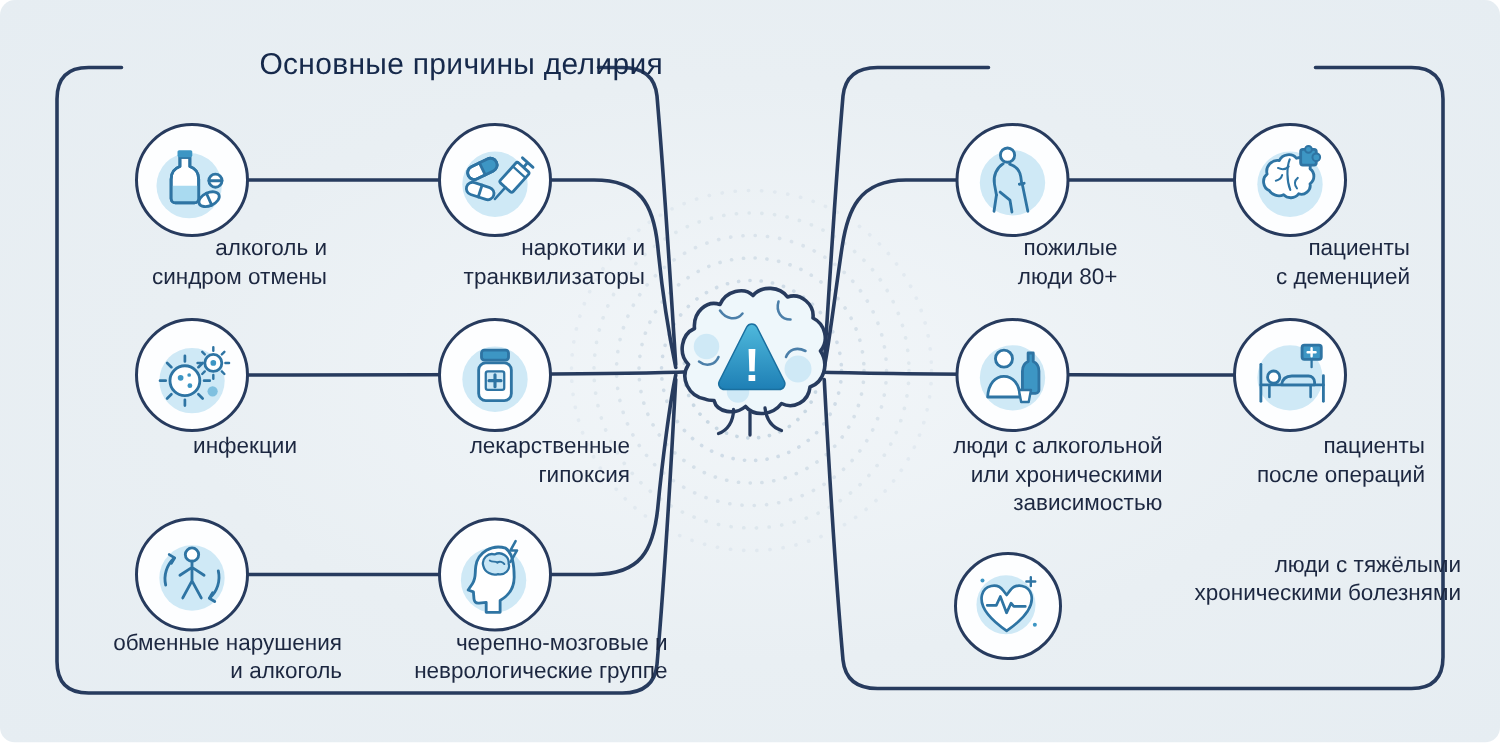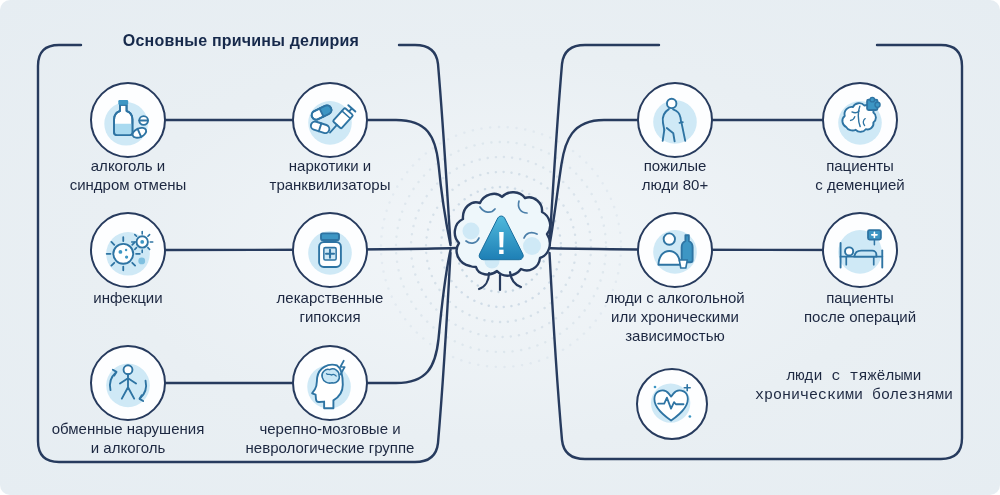--- a/index.html
+++ b/index.html
@@ -21,8 +21,8 @@
   }
   .label.left-align { text-align:center;font-family:Liberation Mono, monospace; }
   .title {
-    position:absolute; font-size:16px; font-weight:700; color:#16294b;
-    text-align:center; letter-spacing:.2px;
+    position:absolute; font-size:20px; font-weight:400; color:#16294b;
+    text-align:right; letter-spacing:.2px;
   }
   .grp { display:contents; }
 </style>

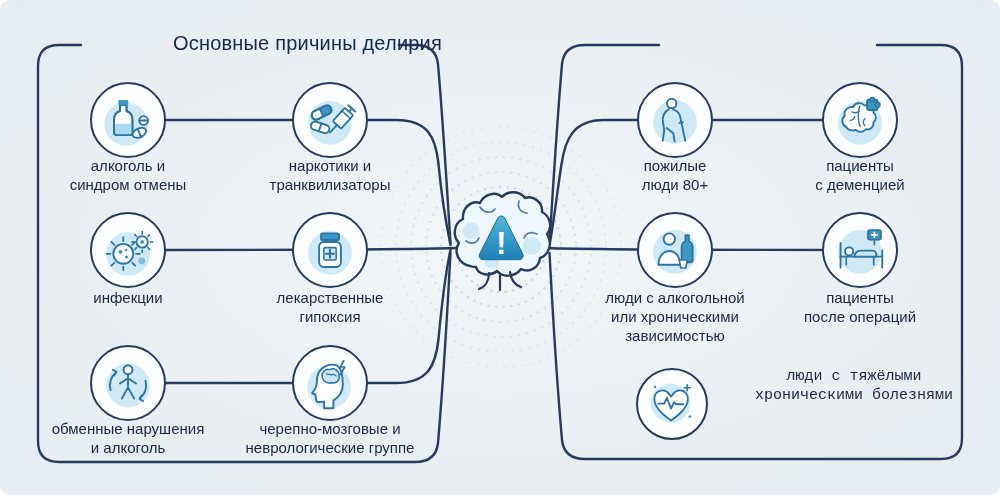--- a/index.html
+++ b/index.html
@@ -17,7 +17,7 @@
   .node svg { position:absolute; left:0; top:0; width:100%; height:100%; }
   .label {
     position:absolute; font-size:15px; line-height:19px; color:#1c2740;
-    text-align:center; white-space:pre-line;
+    text-align:right; white-space:pre-line;
   }
   .label.left-align { text-align:center;font-family:Liberation Mono, monospace; }
   .title {

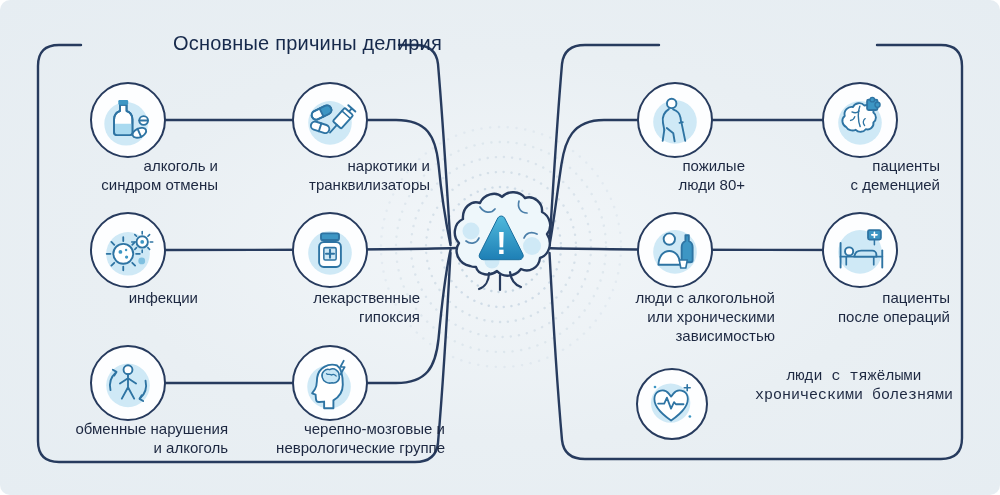--- a/index.html
+++ b/index.html
@@ -19,7 +19,7 @@
     position:absolute; font-size:15px; line-height:19px; color:#1c2740;
     text-align:right; white-space:pre-line;
   }
-  .label.left-align { text-align:center;font-family:Liberation Mono, monospace; }
+  .label.left-align { text-align:right; }
   .title {
     position:absolute; font-size:20px; font-weight:400; color:#16294b;
     text-align:right; letter-spacing:.2px;

